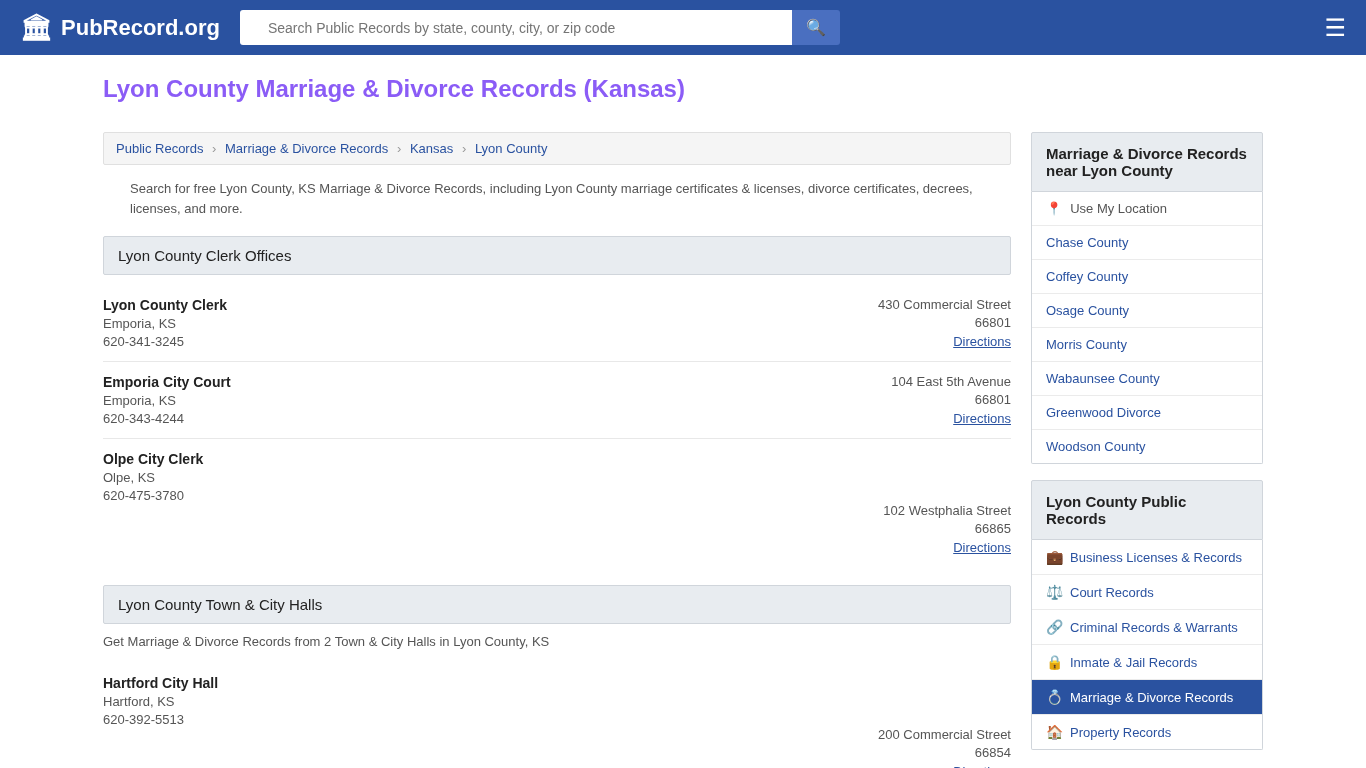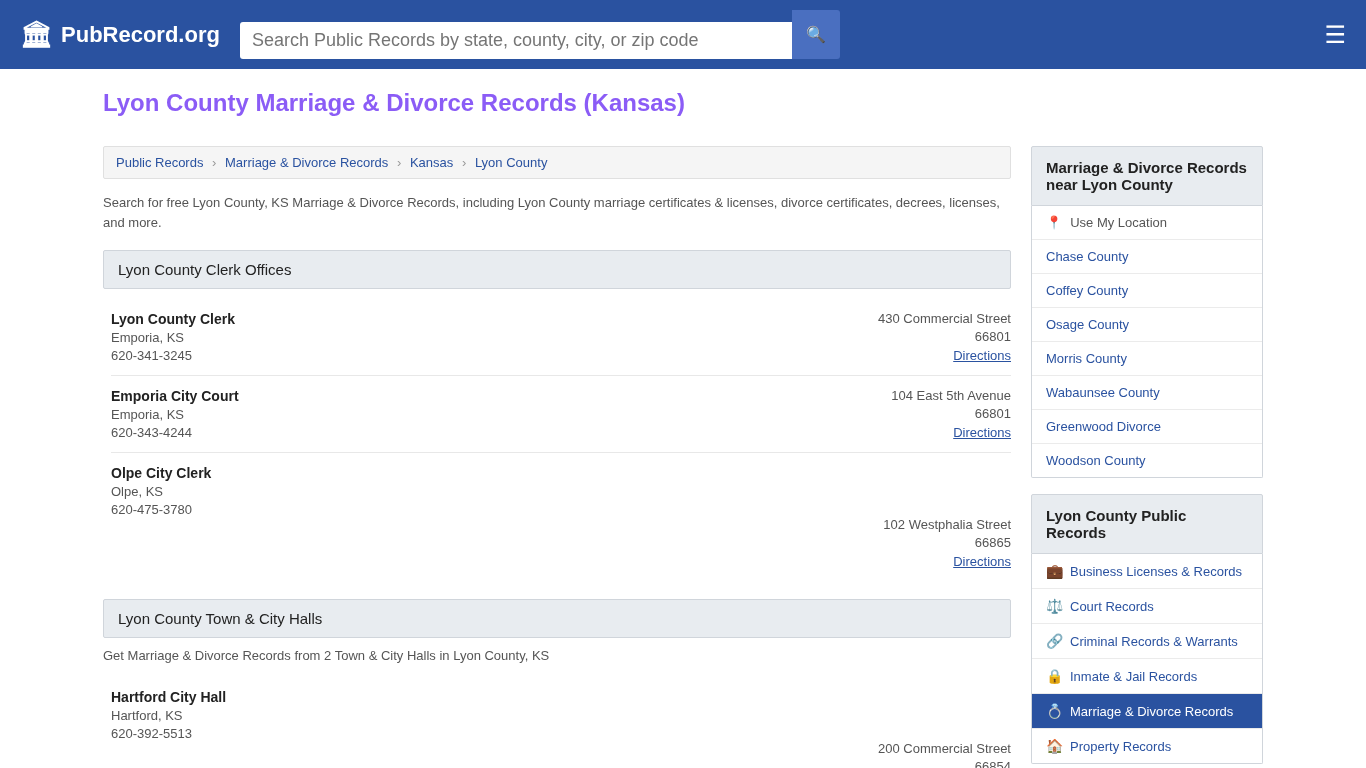--- a/index.html
+++ b/index.html
@@ -33,12 +33,11 @@
     }
     .search-bar input {
       flex: 1;
-      padding: 8px 12px;
+      padding: 8px 28px;
       border: none;
-      font-size: 18px;
+      font-size: 14px;
       outline: none;
       border-radius: 3px 0 0 3px;
-      margin-top: 12px;
     }
     .search-bar button {
       background: #4a6fc0;

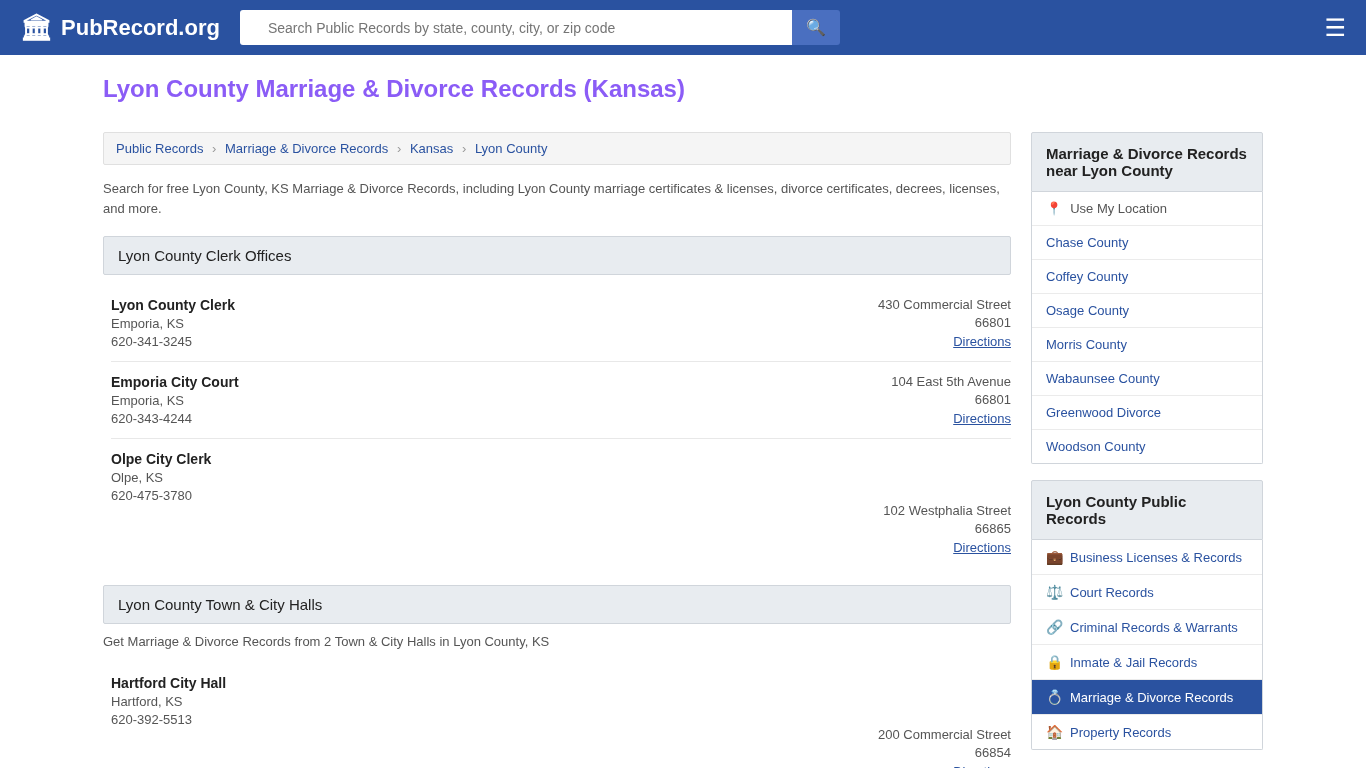--- a/index.html
+++ b/index.html
@@ -104,6 +104,7 @@
       color: #555;
       margin-bottom: 18px;
       line-height: 1.5;
+      margin-left: 27px;
     }
 
     

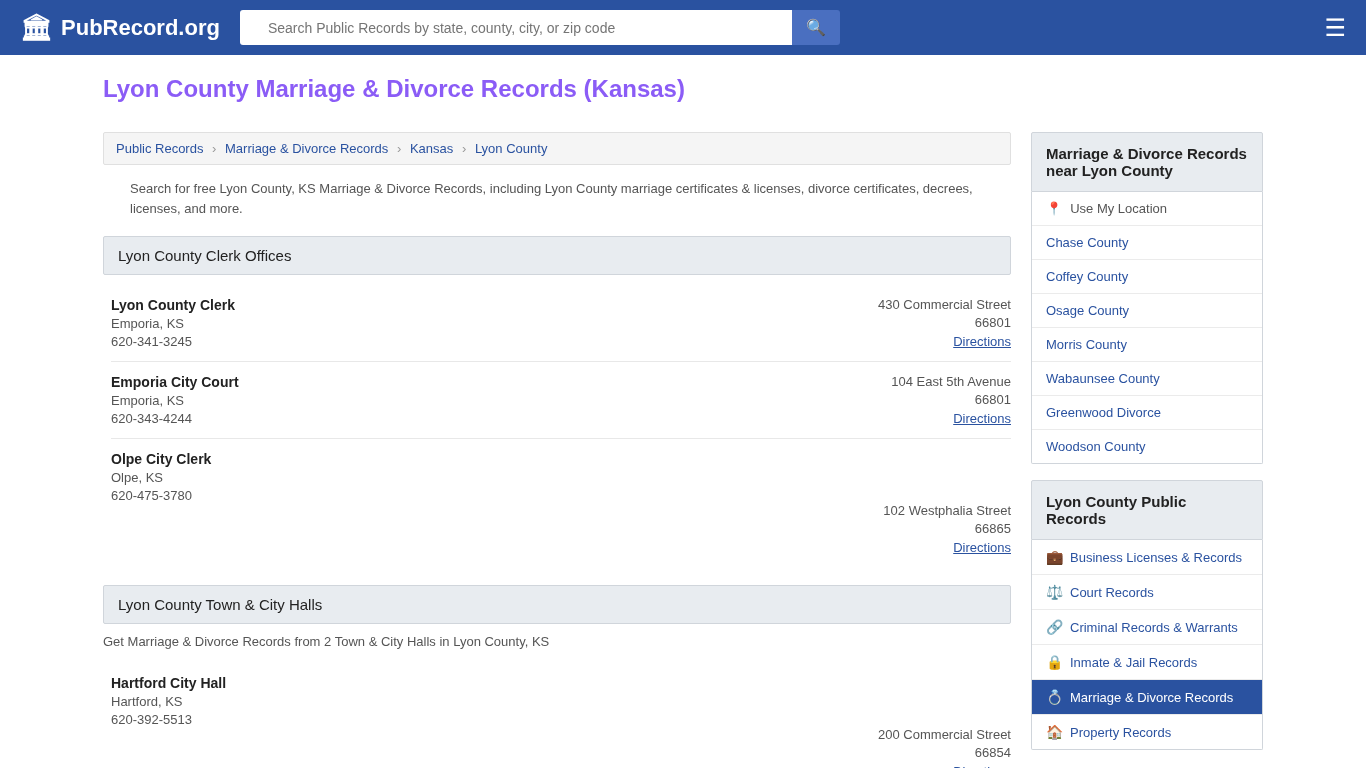--- a/index.html
+++ b/index.html
@@ -130,7 +130,6 @@
       justify-content: center;
       border-bottom: 1px solid #e8e8e8;
       padding: 12px 0;
-      margin-left: 8px;
     }
     .record-entry:last-child { border-bottom: none; flex-direction: column; }
     .record-left { flex: 1; }

